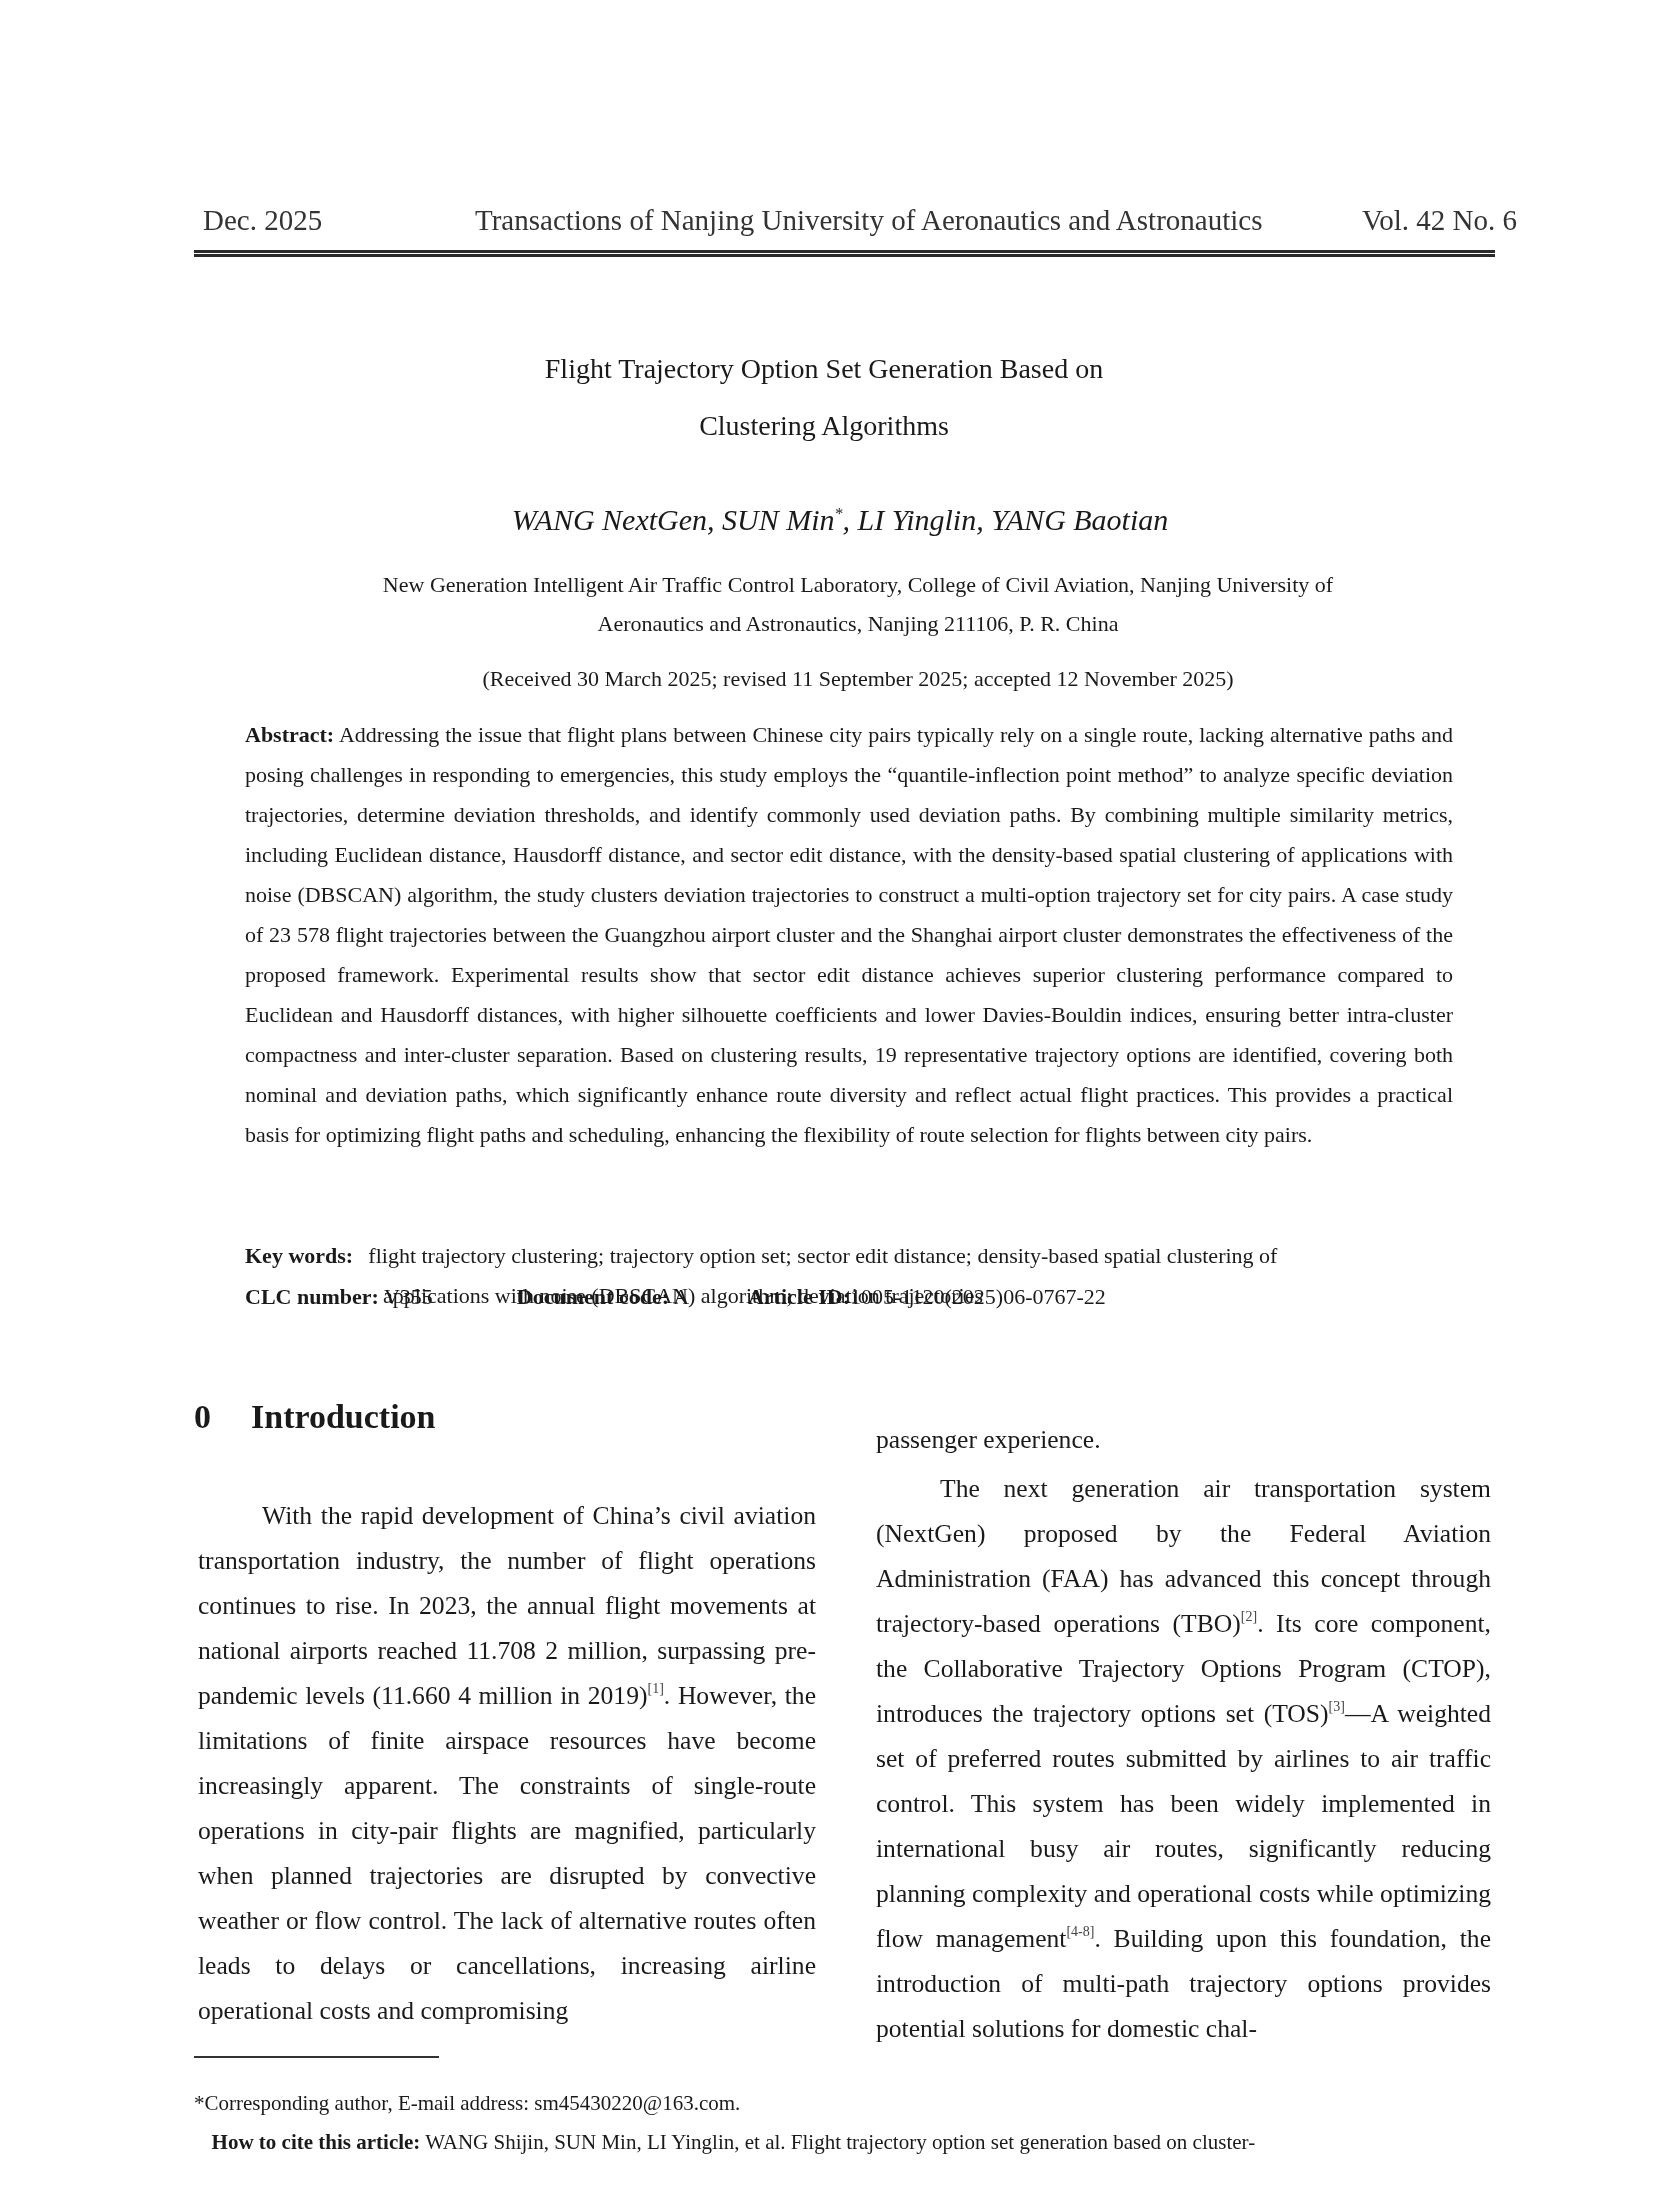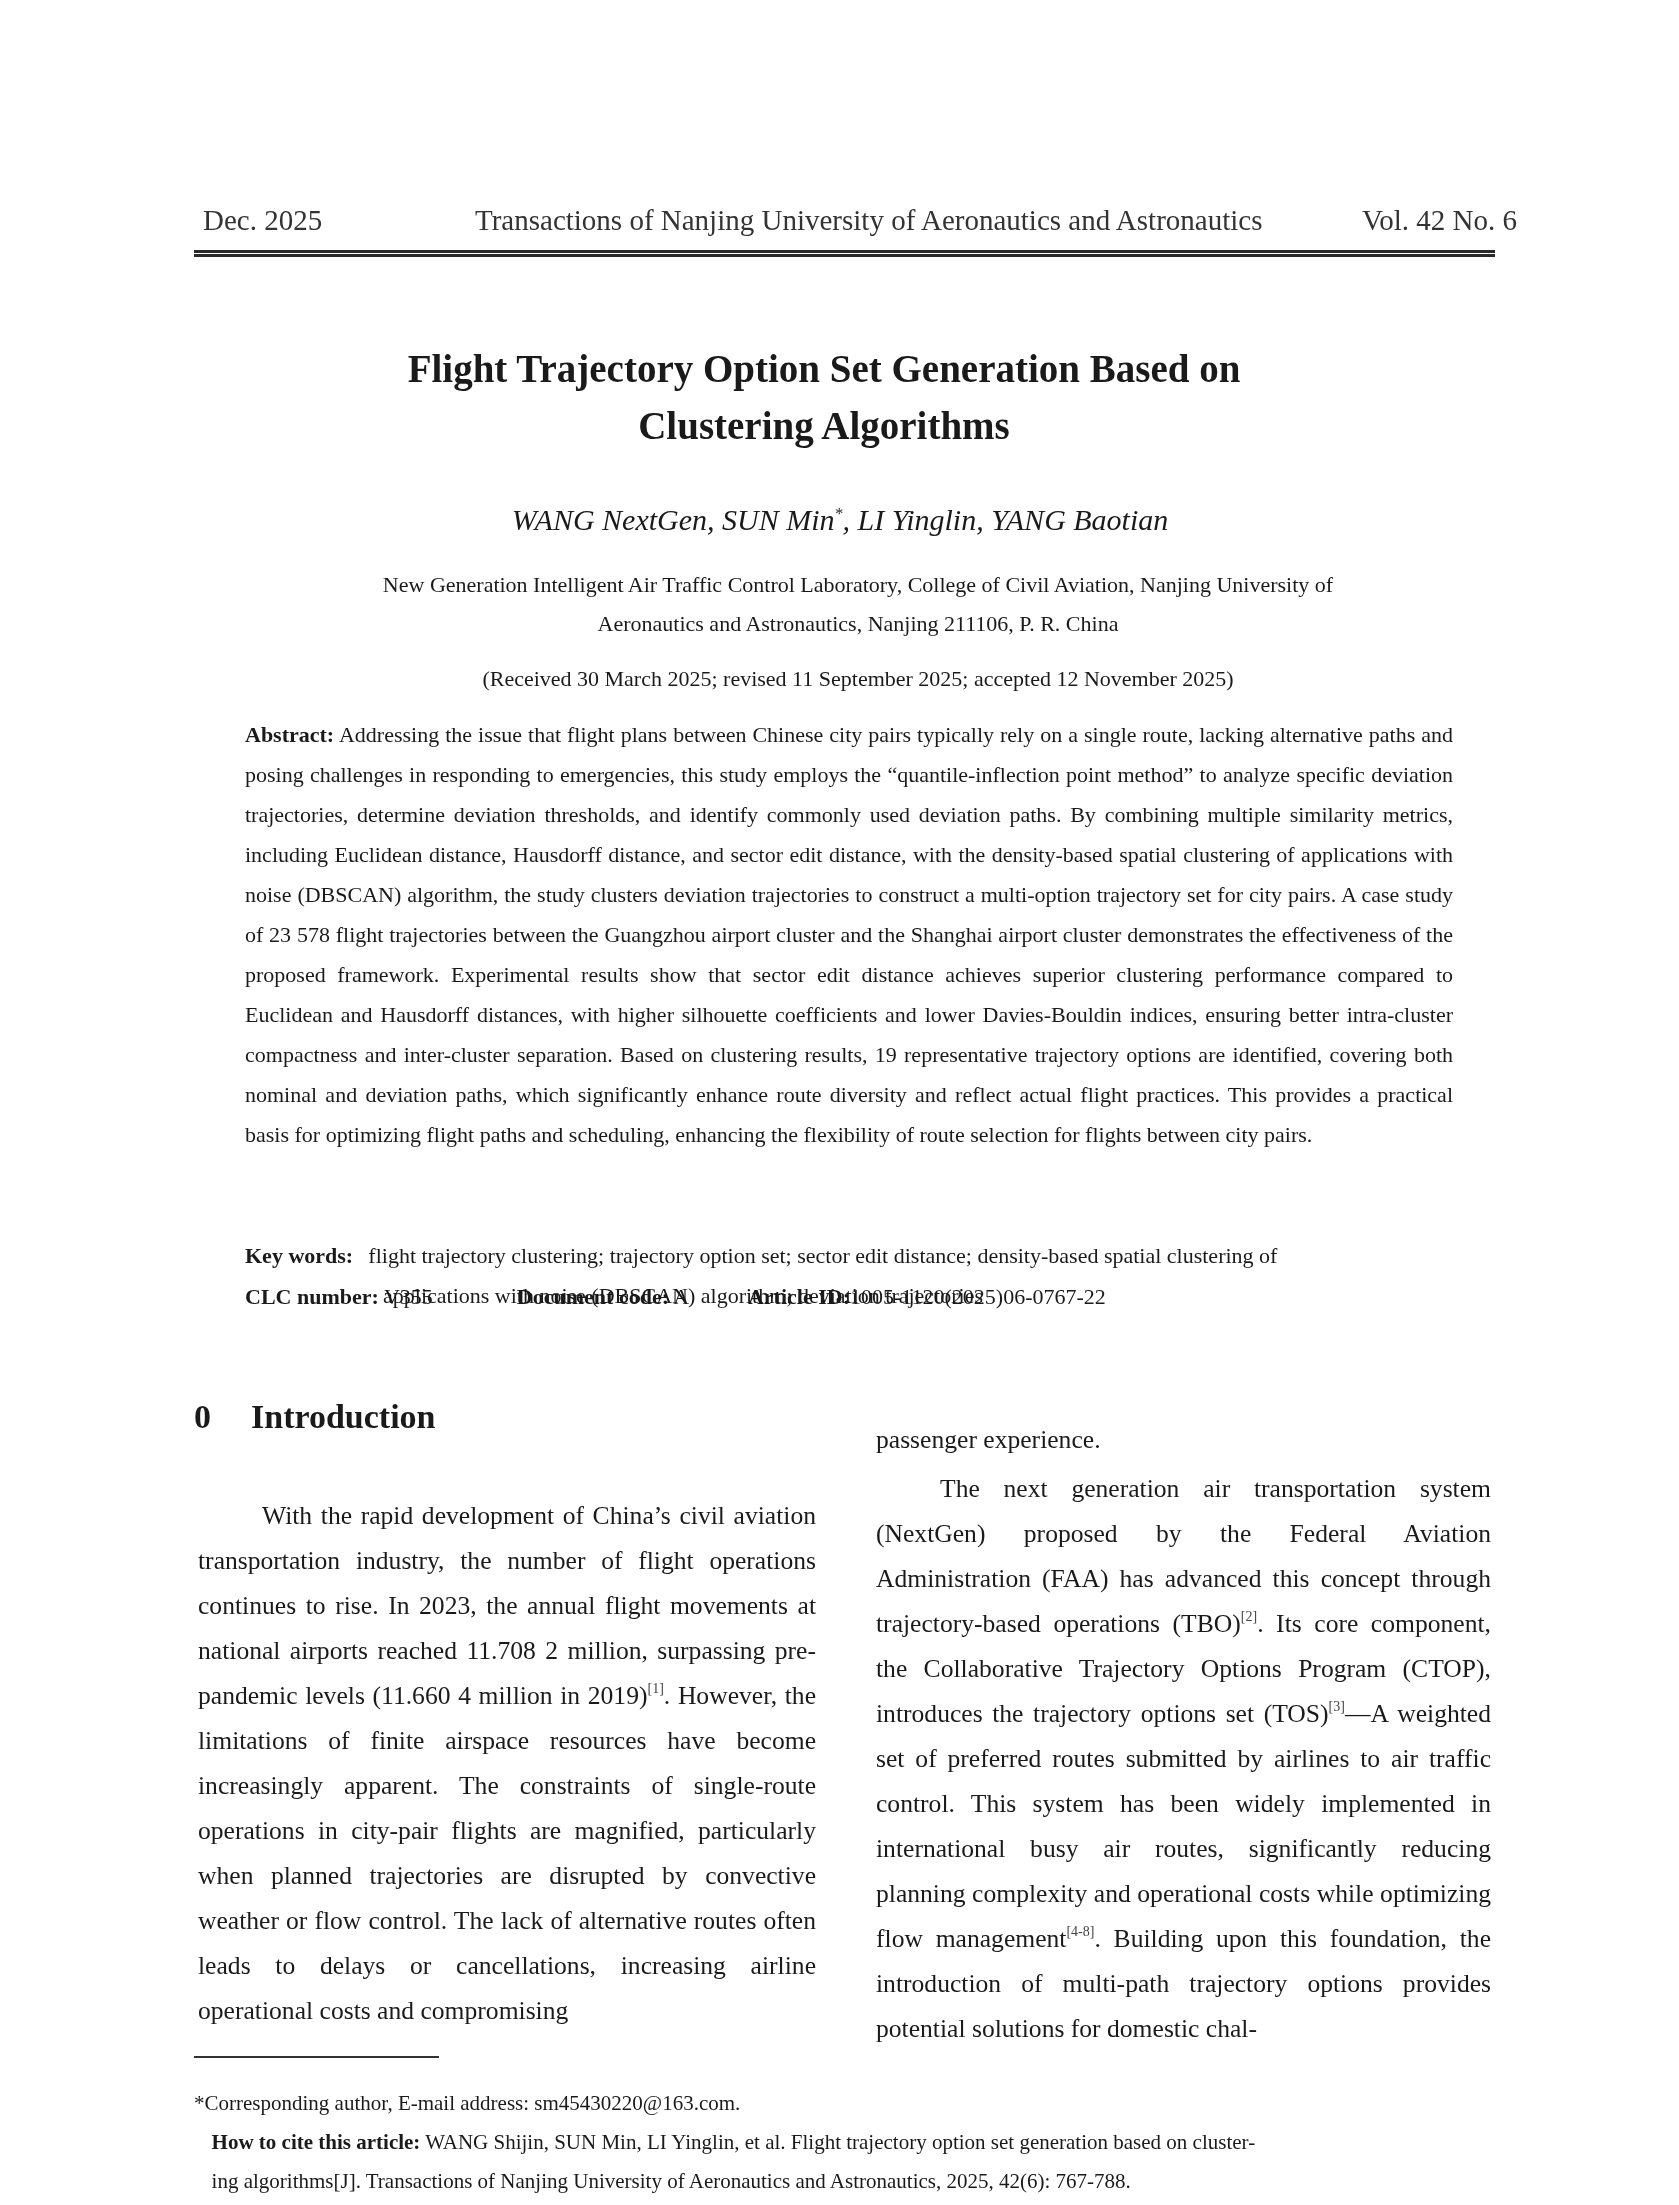--- a/index.html
+++ b/index.html
@@ -8,7 +8,7 @@
   .abs { position: absolute; }
   .hdr { top: 204px; font-size: 29px; color: #333; }
   .rule { left: 194px; width: 1301px; height: 2.6px; background: #2a2a2a; }
-  .title { left: 0; width: 1648px; text-align: center; font-weight: bold; font-size: 39px; line-height: 57px; }
+  .title { left: 0; width: 1648px; text-align: center; font-weight: normal; font-size: 28px; line-height: 57px; }
   .authors { left: 0; width: 1680px; text-align: center; font-style: italic; font-size: 30px; }
   .authors sup { font-size: 16px; }
   .center { left: 1px; width: 1680px; text-align: center; font-size: 22px; line-height: 39px; margin-left: 17px; }

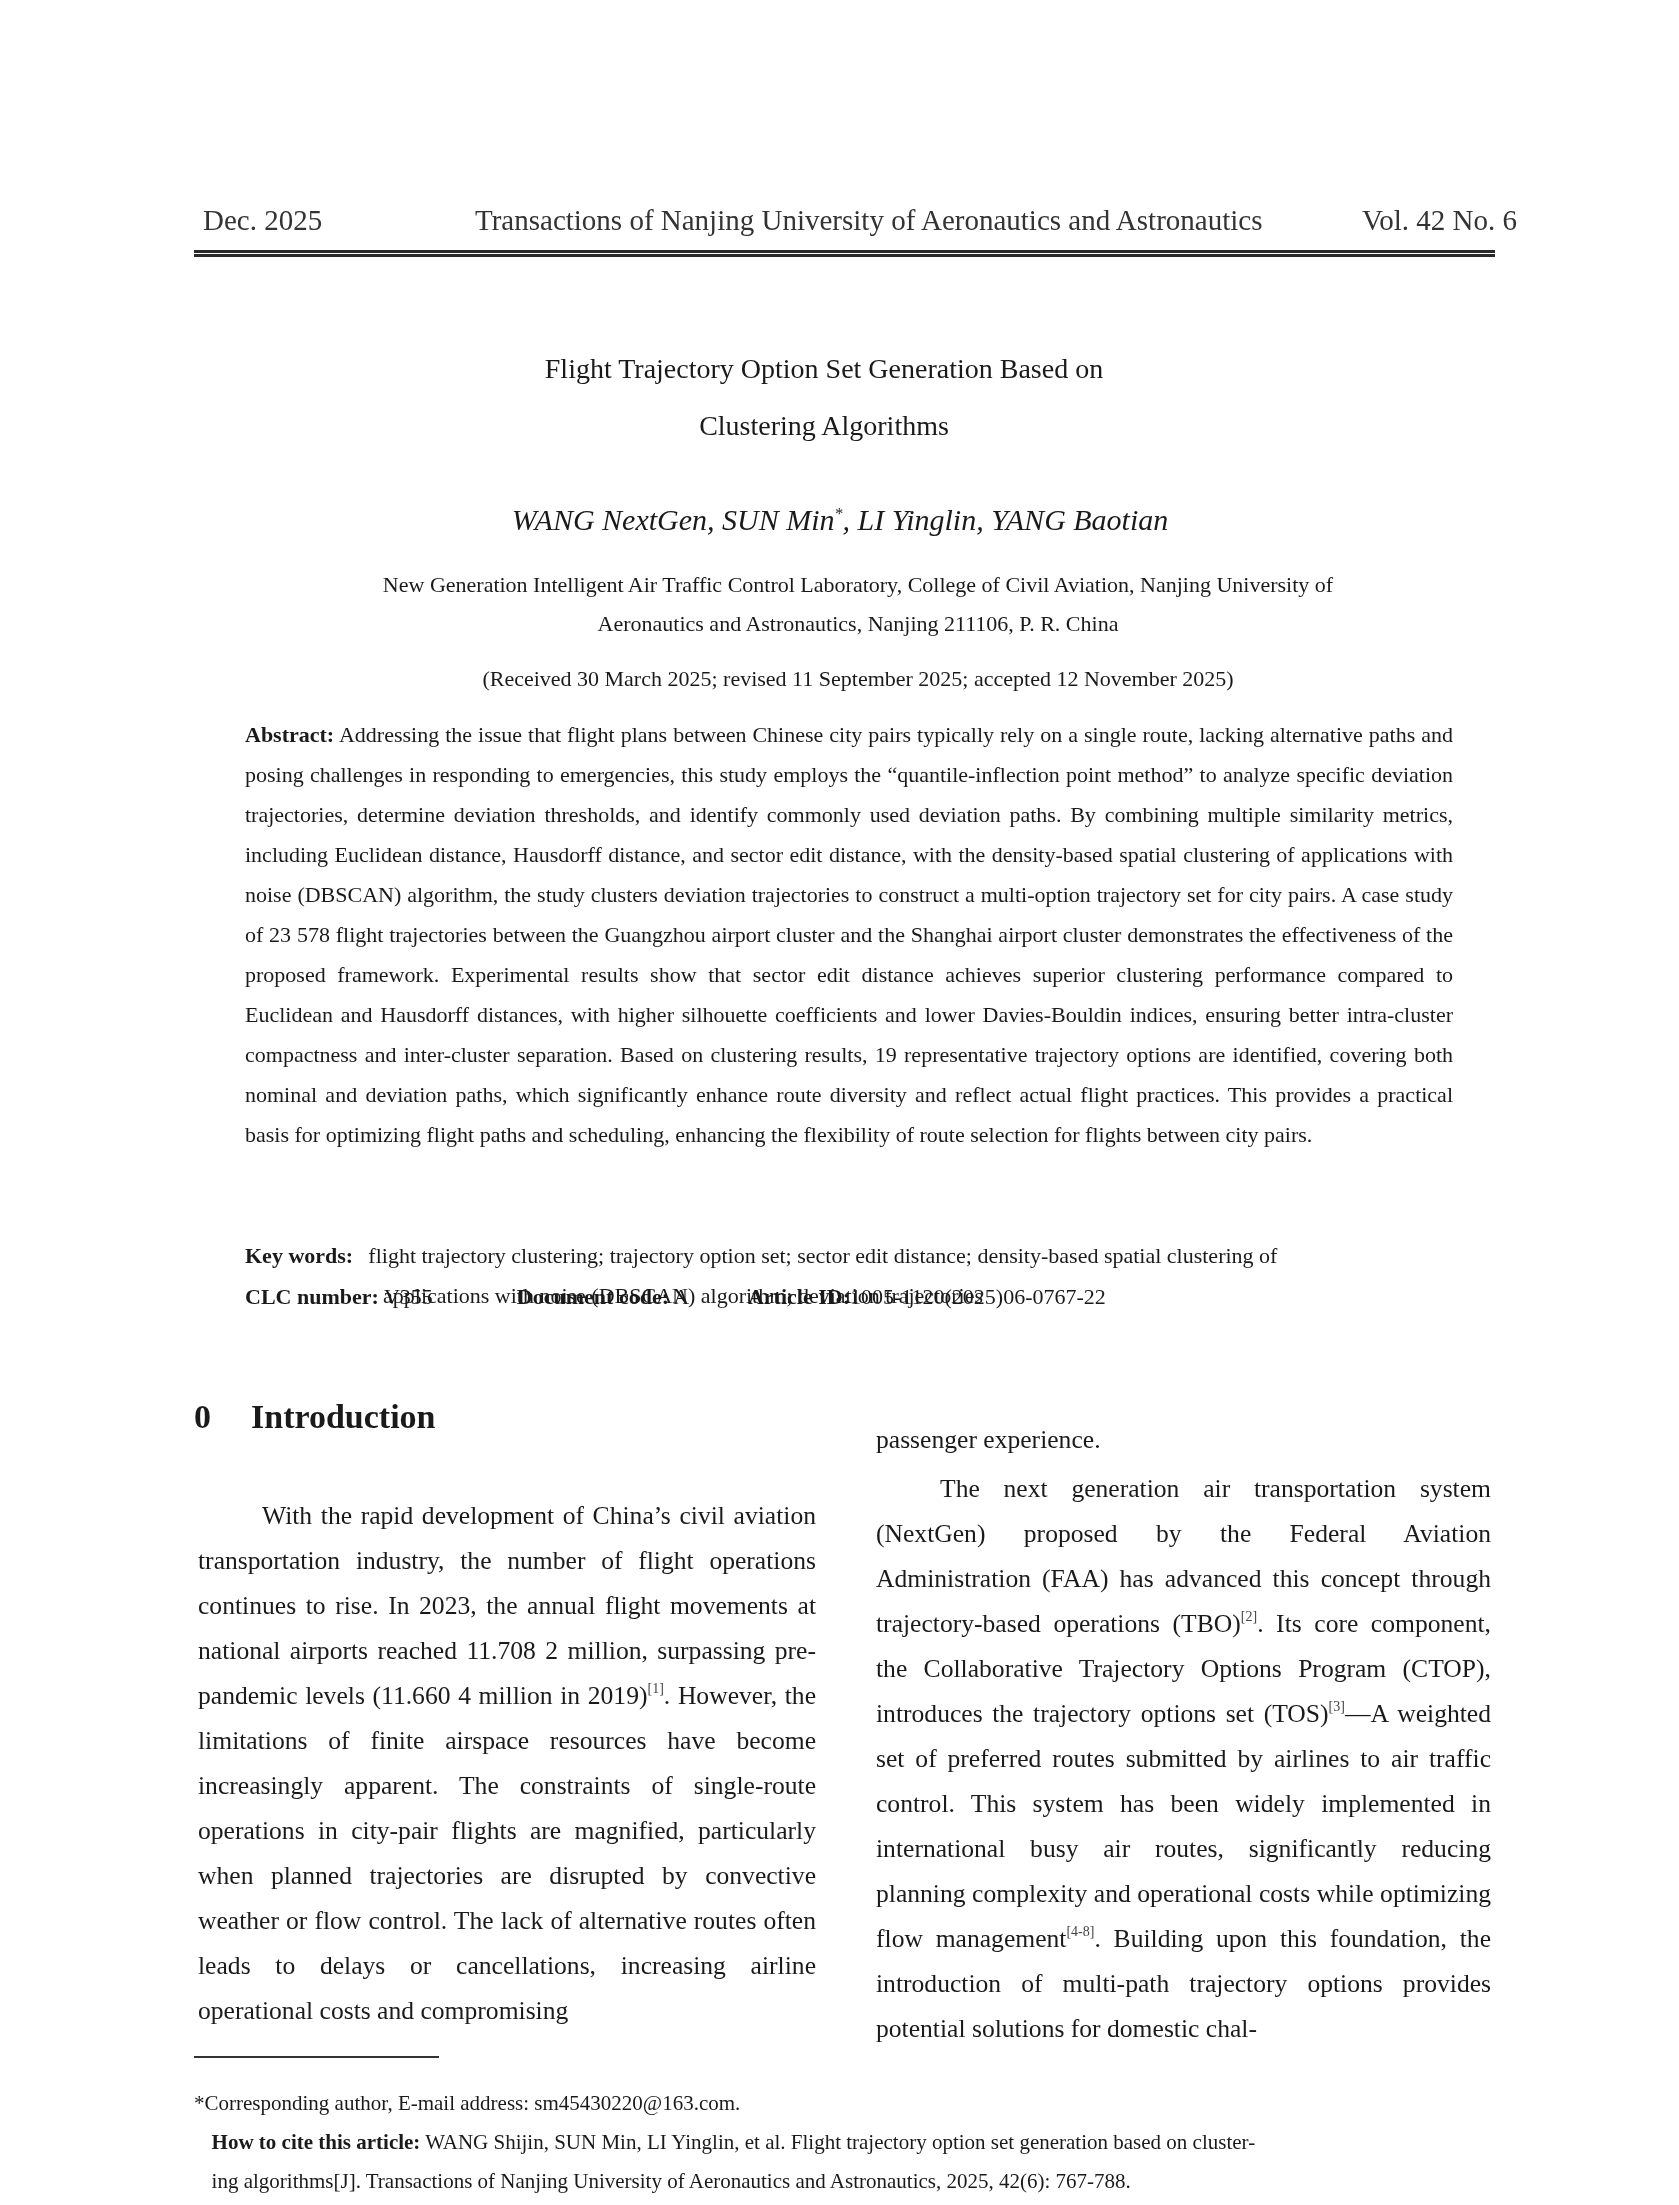--- a/index.html
+++ b/index.html
@@ -95,7 +95,6 @@
 <div class="abs fn" style="top:2084px;">*Corresponding author, E-mail address: sm45430220@163.com.</div>
 <div class="abs fn" style="top:2123px;">
   <span style="padding-left:17.6px;"><b>How to cite this article:</b> <span>WANG Shijin, SUN Min, LI Yinglin, et al. Flight trajectory option set generation based on cluster-</span></span>
-  <span class="sub">ing algorithms[J]. Transactions of Nanjing University of Aeronautics and Astronautics, 2025, 42(6): 767-788.</span>
 </div>
 
 

